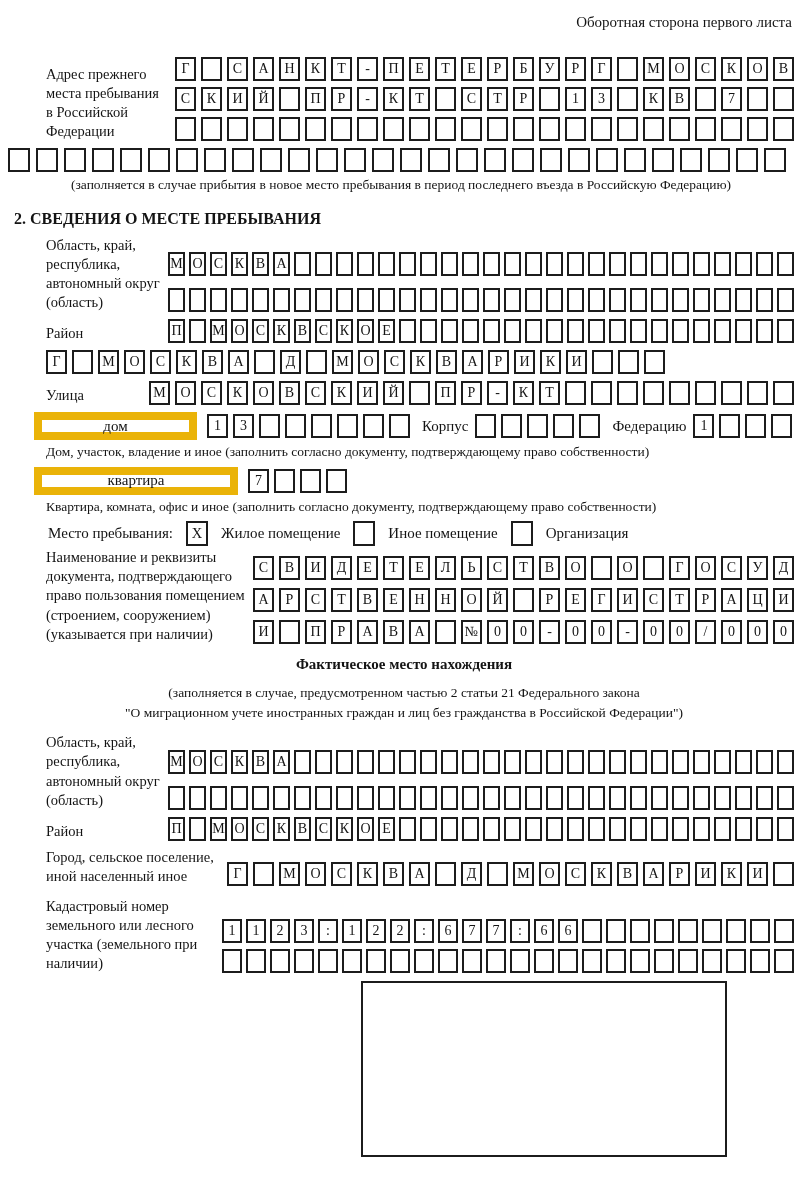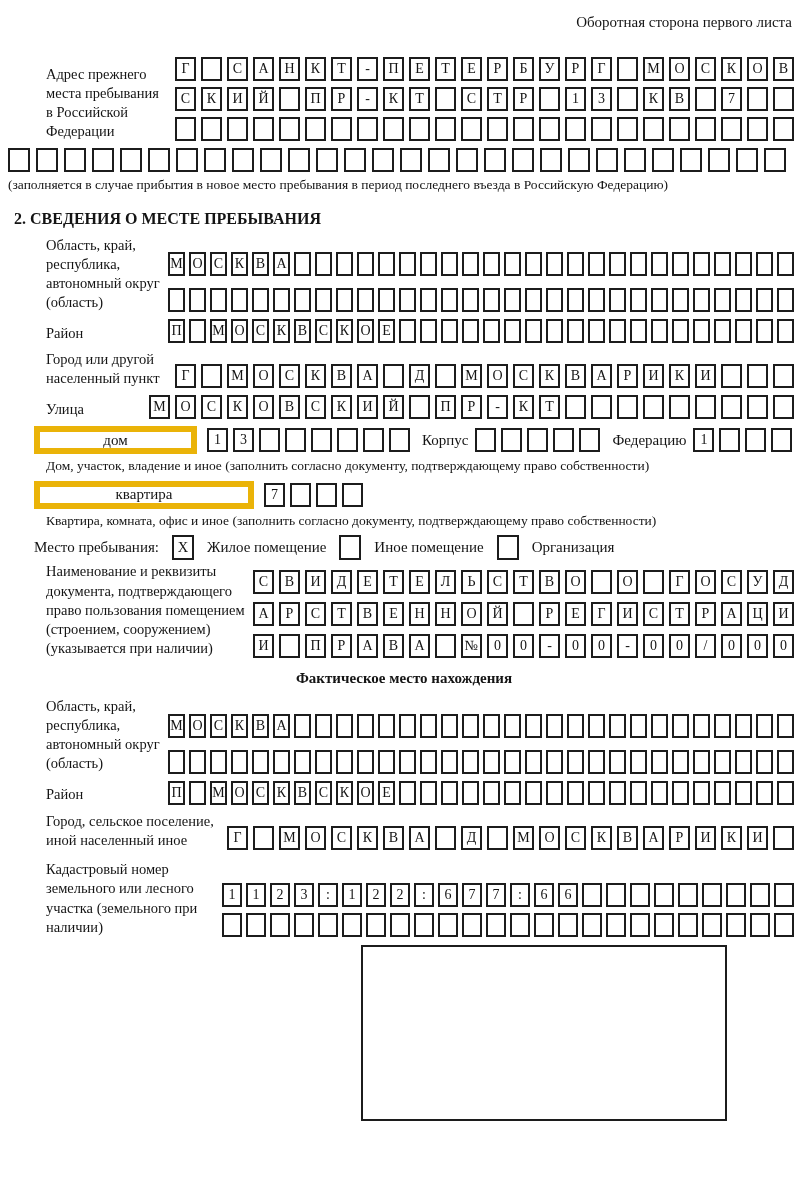--- a/index.html
+++ b/index.html
@@ -30,7 +30,7 @@
   .gk24{--cw:20px;--gap:4px;}
   .fullrow{margin:6px 0 4px -26px;}
   .note{font-size:13.5px;line-height:1.3;}
-  .note-full{margin-left:-26px;text-align:left;margin-bottom:16px;}
+  .note-full{margin-left:-26px;text-align:center;margin-bottom:16px;}
   .sec-title{text-align:left;font-weight:bold;font-size:16px;margin:8px 0 8px -20px;}
   .domrow{display:flex;align-items:center;margin:2px 0 3px 0;}
   .bigbox{

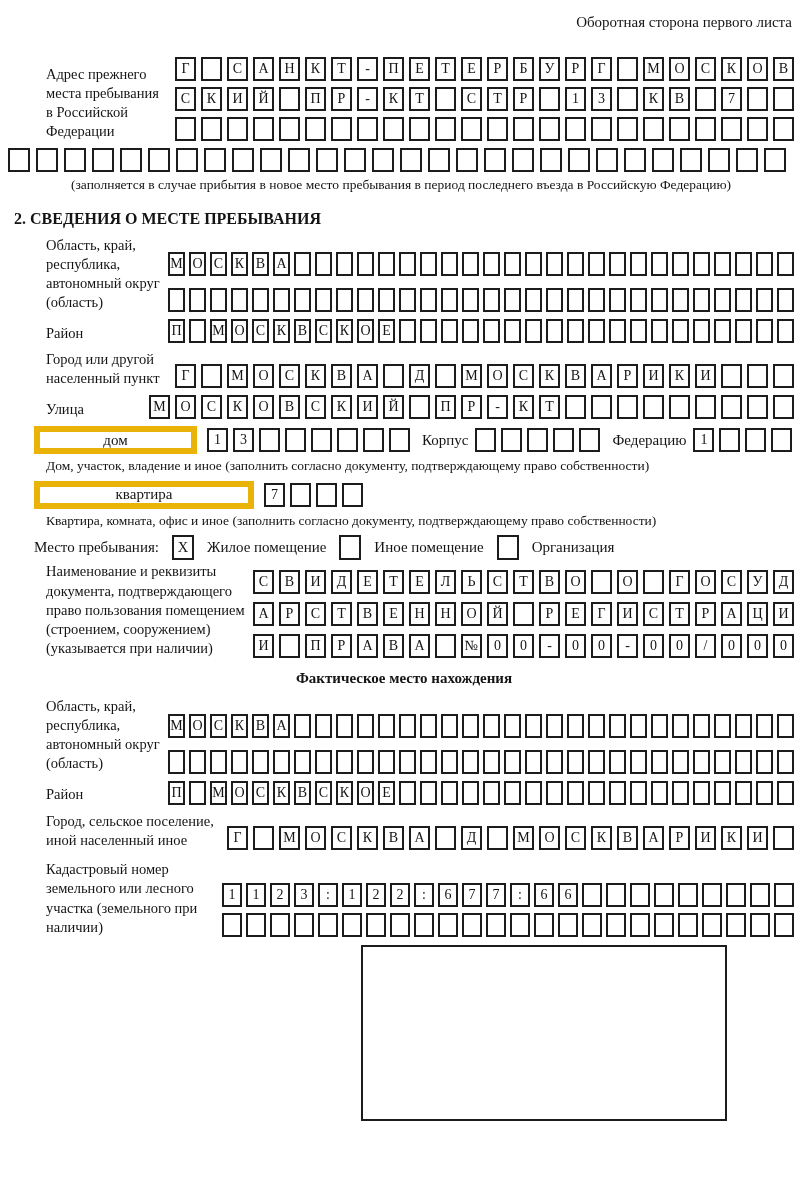--- a/index.html
+++ b/index.html
@@ -283,7 +283,6 @@
   </div>
 
   <div class="frow">
-    <div class="flabel">Город или другой населенный пункт</div>
     <div class="grid g24">
         <span class="cell">Г</span>
         <span class="cell"></span>

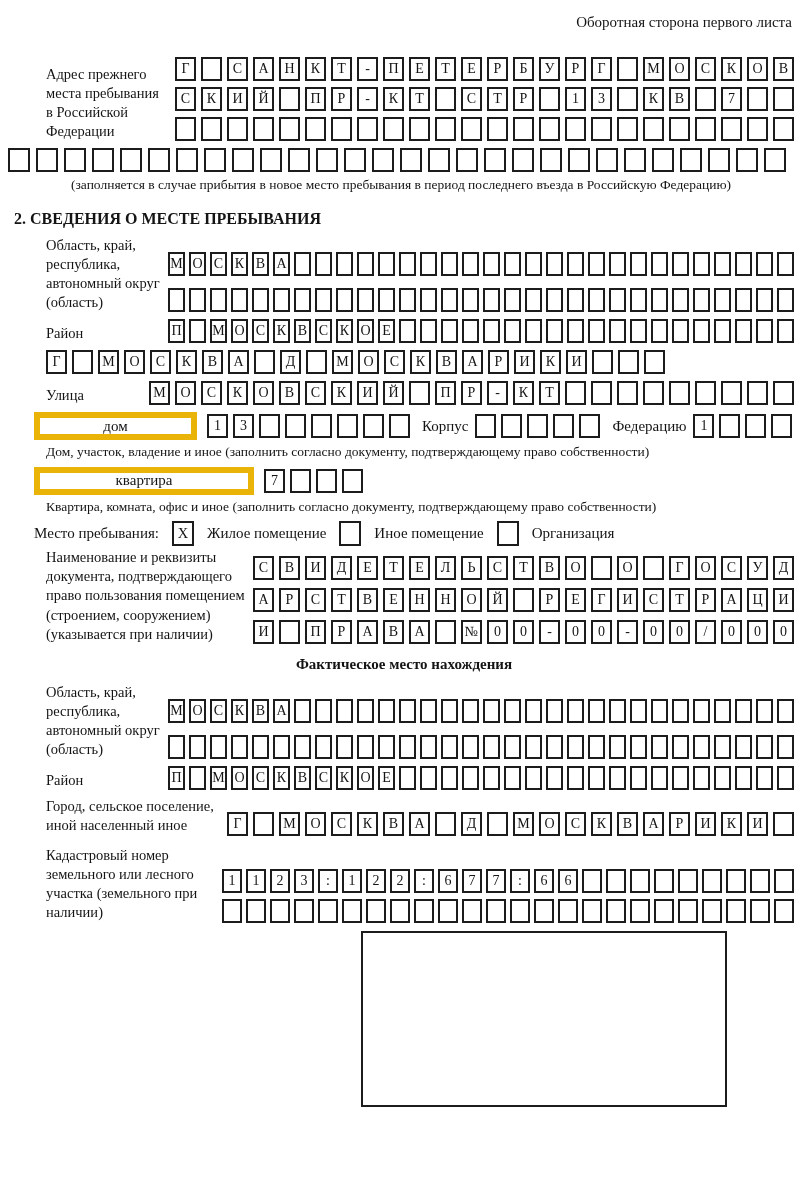--- a/index.html
+++ b/index.html
@@ -34,7 +34,7 @@
   .sec-title{text-align:left;font-weight:bold;font-size:16px;margin:8px 0 8px -20px;}
   .domrow{display:flex;align-items:center;margin:2px 0 3px 0;}
   .bigbox{
-    border:6px solid #eab308;height:28px;display:flex;align-items:center;justify-content:center;
+    border:8px solid #eab308;height:28px;display:flex;align-items:center;justify-content:center;
     box-sizing:border-box;font-size:15px;flex:none;
   }
   .dombox{width:163px;margin-right:10px;}

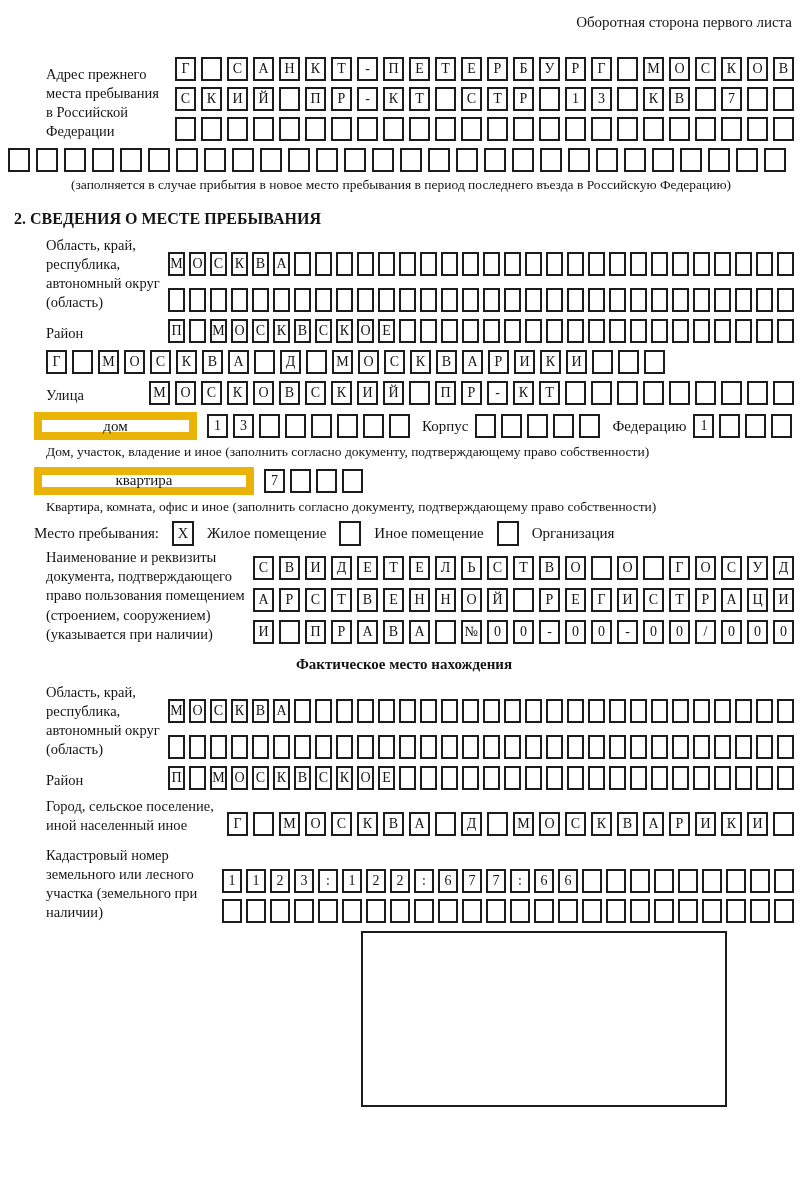--- a/index.html
+++ b/index.html
@@ -38,7 +38,7 @@
     box-sizing:border-box;font-size:15px;flex:none;
   }
   .dombox{width:163px;margin-right:10px;}
-  .kvbox{width:220px;margin-right:10px;}
+  .kvbox{width:204px;margin-right:10px;}
   .inlab{font-size:15px;margin:0 7px 0 12px;white-space:nowrap;}
   .subnote{margin:0 0 6px 12px;}
   .mrow{display:flex;align-items:center;gap:13px;font-size:15px;margin:6px 0 2px 0;}

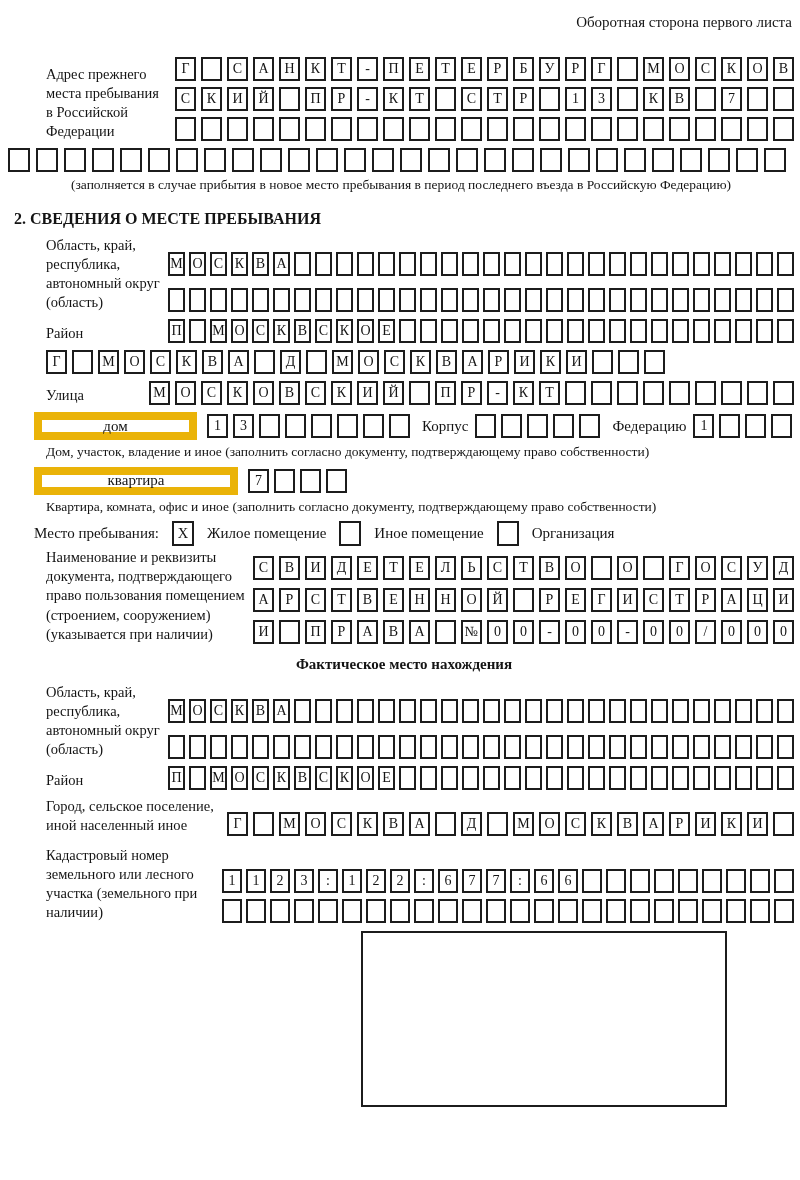--- a/index.html
+++ b/index.html
@@ -41,7 +41,7 @@
   .kvbox{width:204px;margin-right:10px;}
   .inlab{font-size:15px;margin:0 7px 0 12px;white-space:nowrap;}
   .subnote{margin:0 0 6px 12px;}
-  .mrow{display:flex;align-items:center;gap:13px;font-size:15px;margin:6px 0 2px 0;}
+  .mrow{display:flex;align-items:center;gap:13px;font-size:15px;margin:6px 0 2px 14px;}
   .cb{
     width:22px;height:25px;border:2px solid #1c1c1c;box-sizing:border-box;flex:none;
     display:inline-flex;align-items:center;justify-content:center;font-size:14.5px;

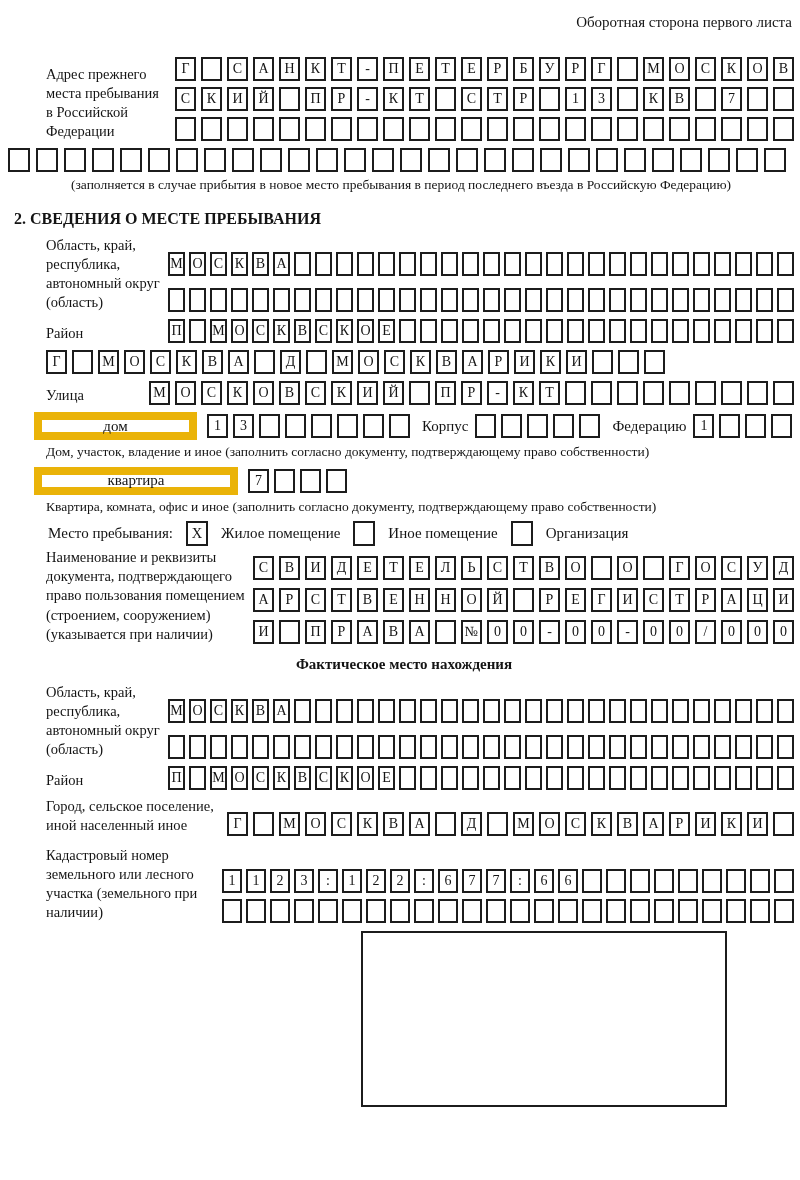--- a/index.html
+++ b/index.html
@@ -473,6 +473,10 @@
   </div>
 
   <div class="fakt-title">Фактическое место нахождения</div>
+  <div class="fakt-note">
+    <span>(заполняется в случае, предусмотренном частью 2 статьи 21 Федерального закона</span><br>
+    <span>"О миграционном учете иностранных граждан и лиц без гражданства в Российской Федерации")</span>
+  </div>
 
   <div class="frow">
     <div class="flabel">Область, край, республика, автономный округ (область)</div>

